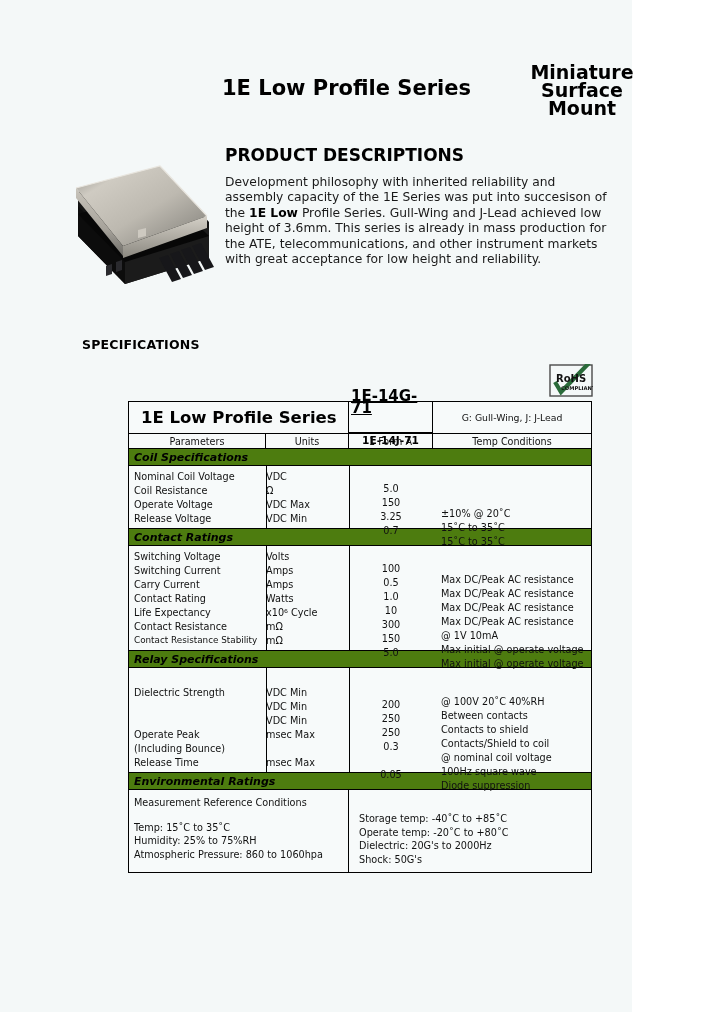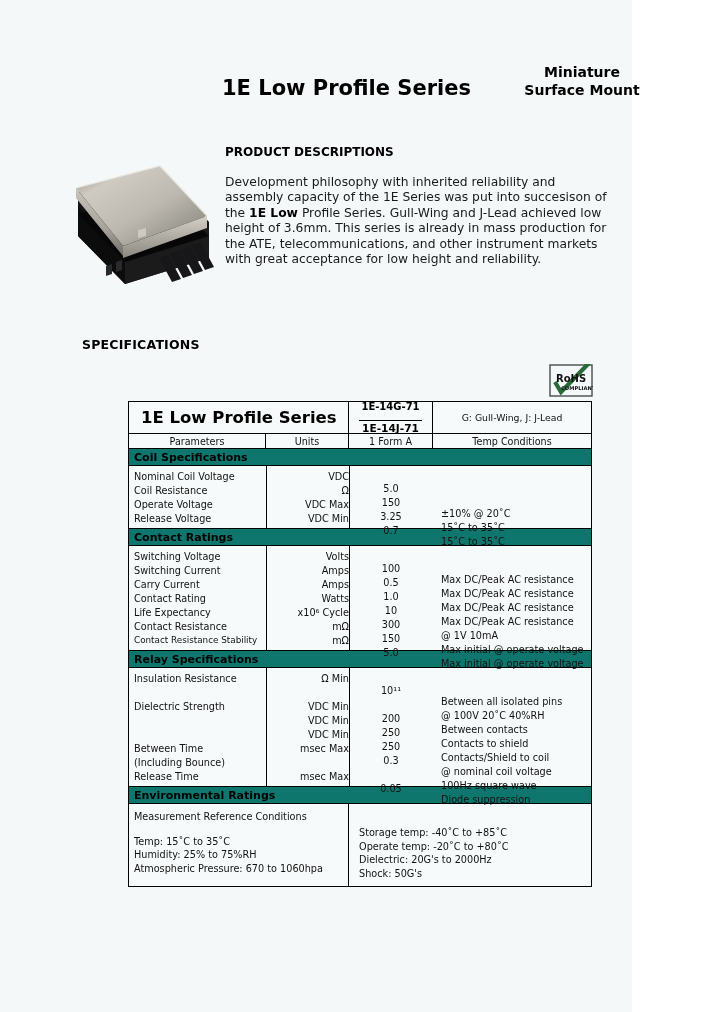--- a/index.html
+++ b/index.html
@@ -38,7 +38,7 @@
     top: 63px;
     width: 140px;
     text-align: center;
-    font-size: 14px;
+    font-size: 19px;
     font-weight: bold;
     color: #000;
     line-height: 18px;

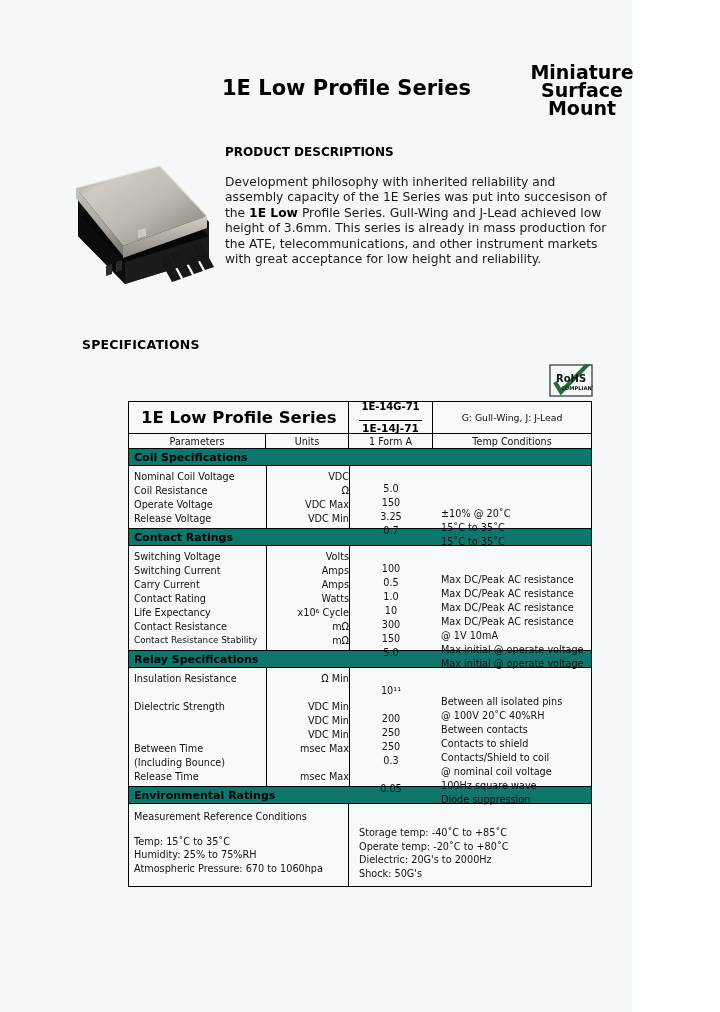--- a/index.html
+++ b/index.html
@@ -49,7 +49,7 @@
     position: absolute;
     left: 225px;
     top: 145px;
-    font-size: 12px;
+    font-size: 17px;
     font-weight: bold;
     color: #000;
   }

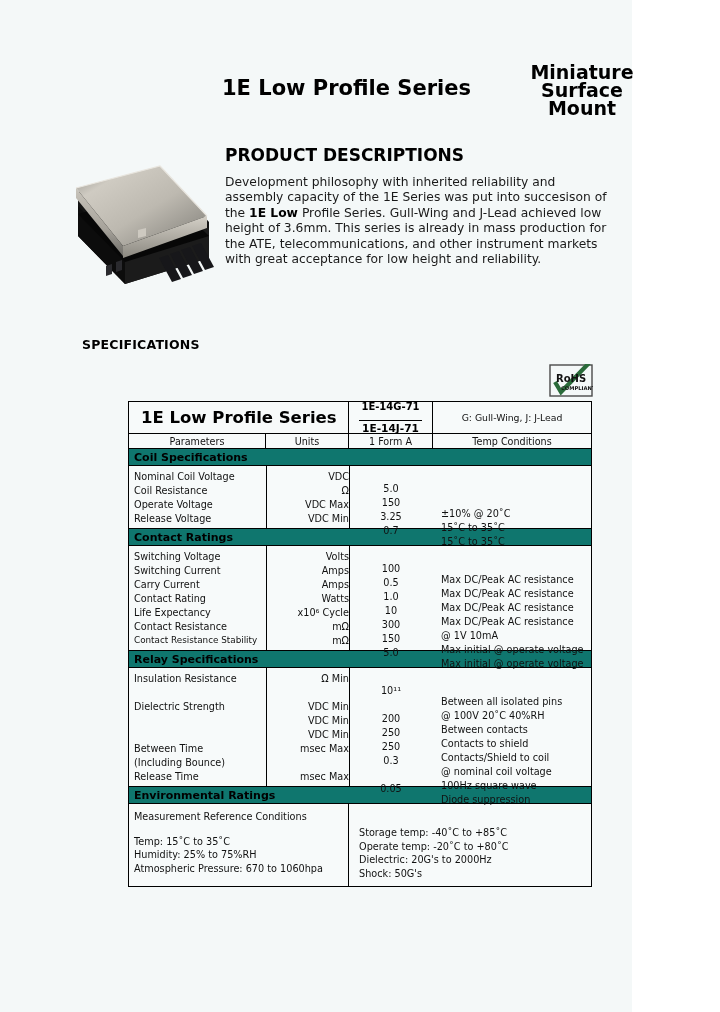--- a/index.html
+++ b/index.html
@@ -128,9 +128,9 @@
     align-items: center;
   }
   .hdr-pn .pn1 {
-    font-size: 10px; font-weight: bold; color:#000;
+    font-size: 15px; font-weight: bold; color:#000;
     border-bottom: 1.3px solid #000;
-    padding: 0 2px 7px 2px; line-height: 12px;
+    padding: 0 2px 18px 2px; line-height: 12px; text-decoration: underline;
   }
   .hdr-pn .pn2 {
     font-size: 10.6px; font-weight: bold; color:#000;

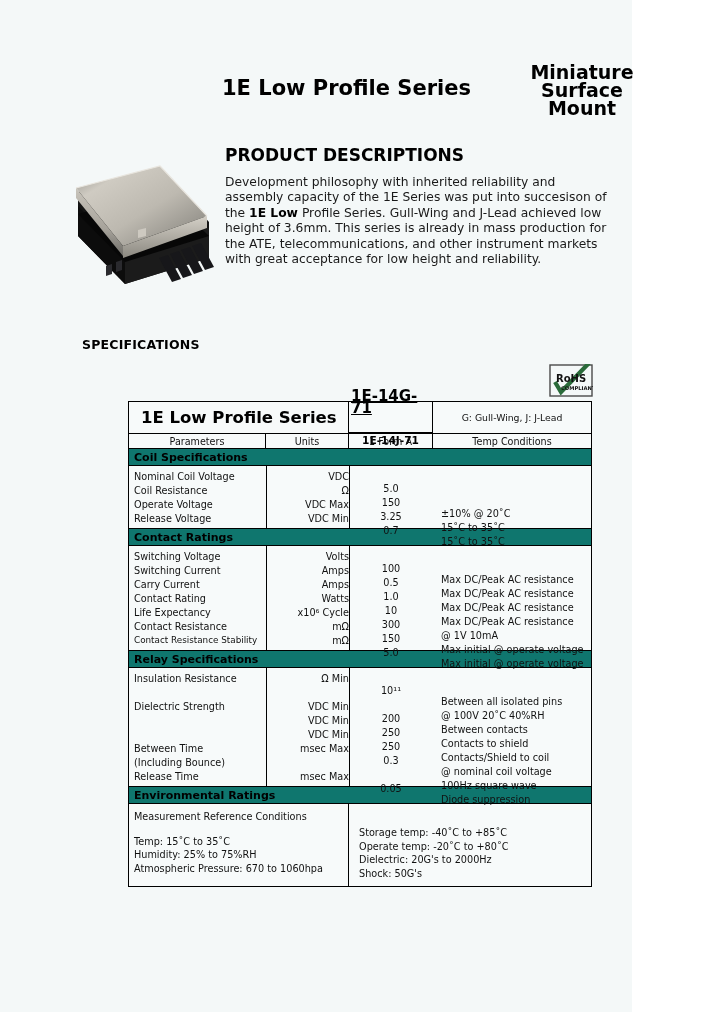--- a/index.html
+++ b/index.html
@@ -157,8 +157,8 @@
   .section-row {
     height: 16px;
     border-bottom: 1.4px solid #000;
-    background: #0f766e;
-    display: flex; align-items: center;
+    background: #4d7c0f;
+    display: flex; align-items: center; font-style: italic;
   }
   .section-row .sec-label {
     padding-left: 5px;

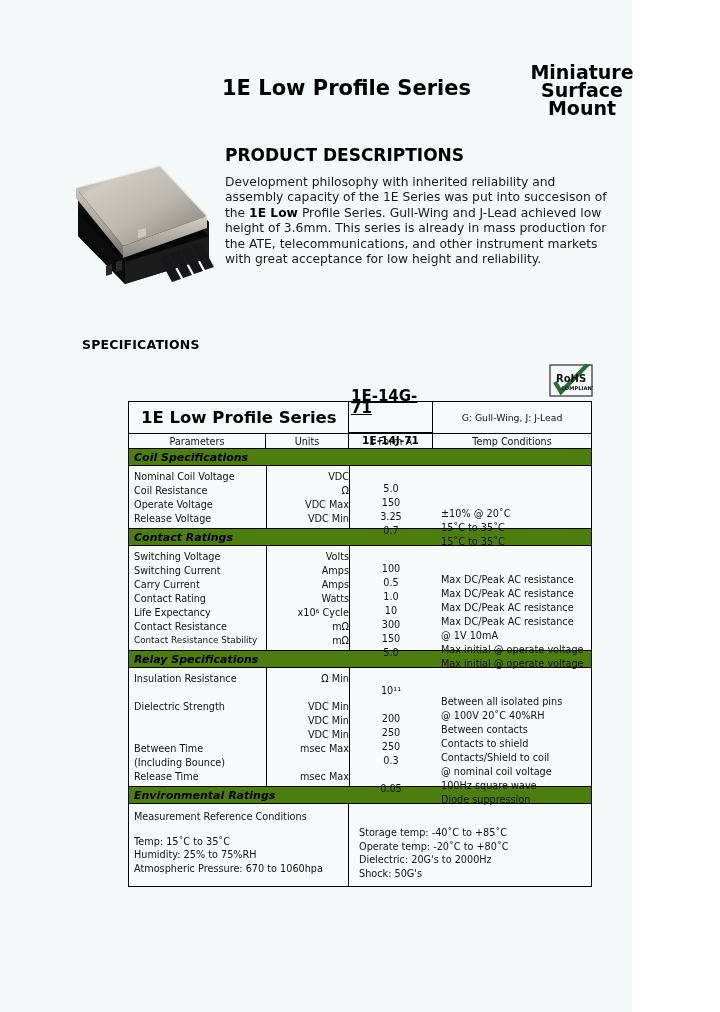--- a/index.html
+++ b/index.html
@@ -183,8 +183,8 @@
   .drow { display: flex; height: 14px; align-items: center; }
   .c-param { width: 137px; box-sizing: border-box; padding-left: 5px;
              font-size: 9.7px; color:#111; white-space: nowrap; }
-  .c-unit  { width: 83px; box-sizing: border-box; text-align: right;
-             font-size: 9.7px; color:#111; white-space: nowrap; padding-left: 6px; }
+  .c-unit  { width: 83px; box-sizing: border-box; text-align: left;
+             font-size: 9.7px; color:#111; white-space: nowrap; }
   .c-val   { width: 84px; box-sizing: border-box; text-align: center;
              font-size: 9.7px; color:#111; white-space: nowrap; margin-top: 24px; }
   .c-cond  { flex: 1; box-sizing: border-box; padding-left: 8px;

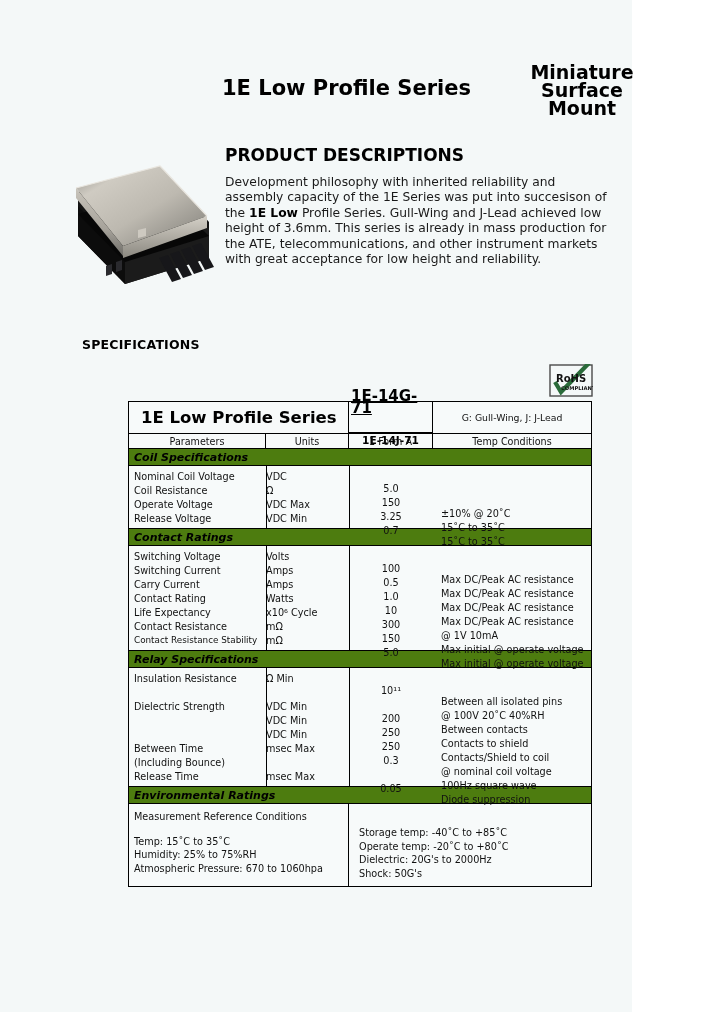--- a/index.html
+++ b/index.html
@@ -391,12 +391,6 @@
       <div class="vline v1"></div>
       <div class="vline v2"></div>
       <div class="drow">
-        <div class="c-param">Insulation Resistance</div>
-        <div class="c-unit">Ω Min</div>
-        <div class="c-val">10¹¹</div>
-        <div class="c-cond">Between all isolated pins</div>
-      </div>
-      <div class="drow">
         <div class="c-param"></div>
         <div class="c-unit"></div>
         <div class="c-val"></div>

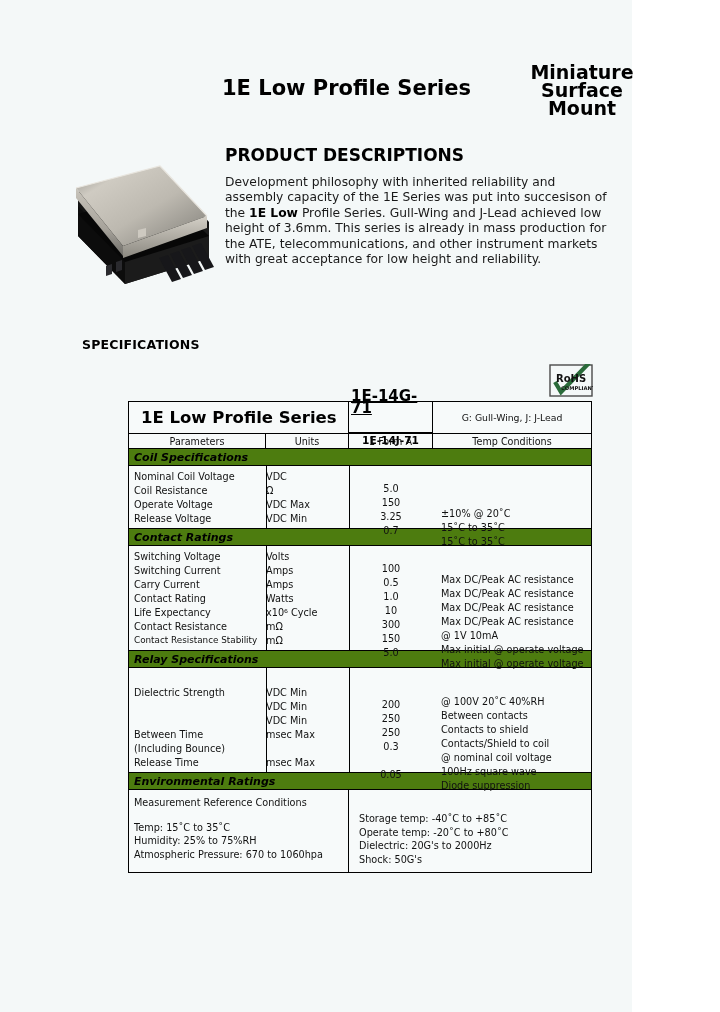--- a/index.html
+++ b/index.html
@@ -415,7 +415,7 @@
         <div class="c-cond">Contacts/Shield to coil</div>
       </div>
       <div class="drow">
-        <div class="c-param">Between Time</div>
+        <div class="c-param">Operate Peak</div>
         <div class="c-unit">msec Max</div>
         <div class="c-val">0.3</div>
         <div class="c-cond">@ nominal coil voltage</div>

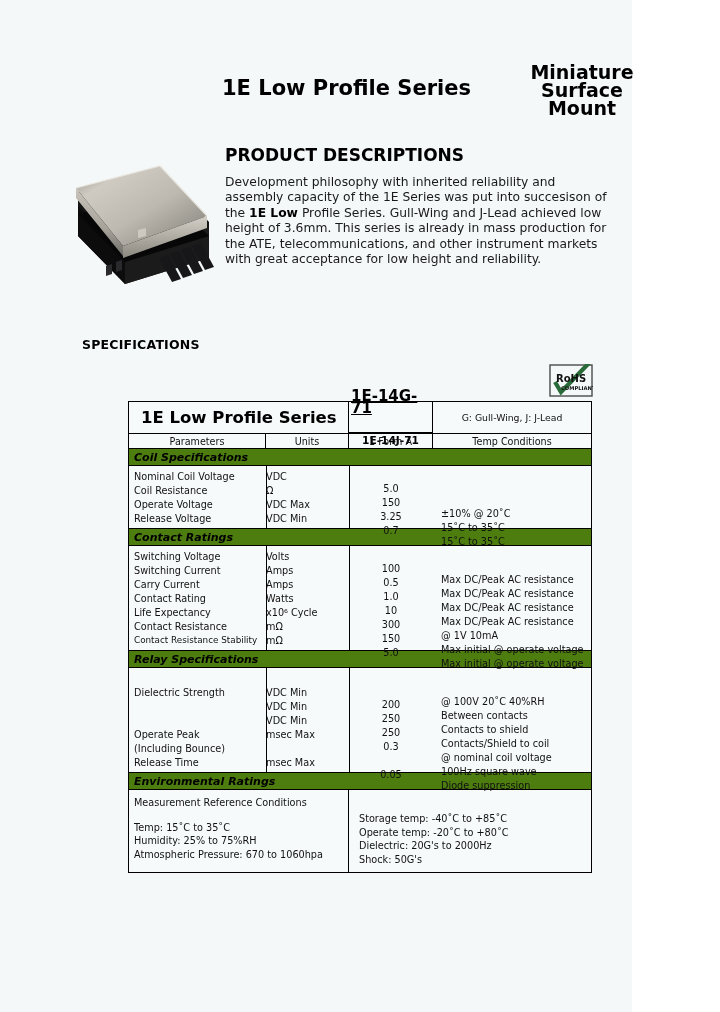--- a/index.html
+++ b/index.html
@@ -443,7 +443,7 @@
         <div class="env-gap"></div>
         <div class="env-line">Temp: 15˚C to 35˚C</div>
         <div class="env-line">Humidity: 25% to 75%RH</div>
-        <div class="env-line">Atmospheric Pressure: 670 to 1060hpa</div>
+        <div class="env-line">Atmospheric Pressure: 860 to 1060hpa</div>
       </div>
       <div class="env-right">
         <div class="env-line">Storage temp: -40˚C to +85˚C</div>

